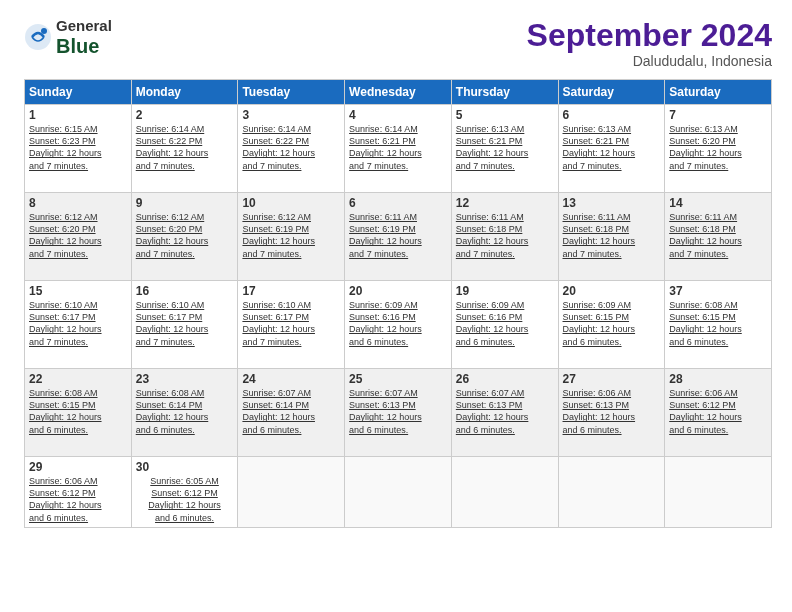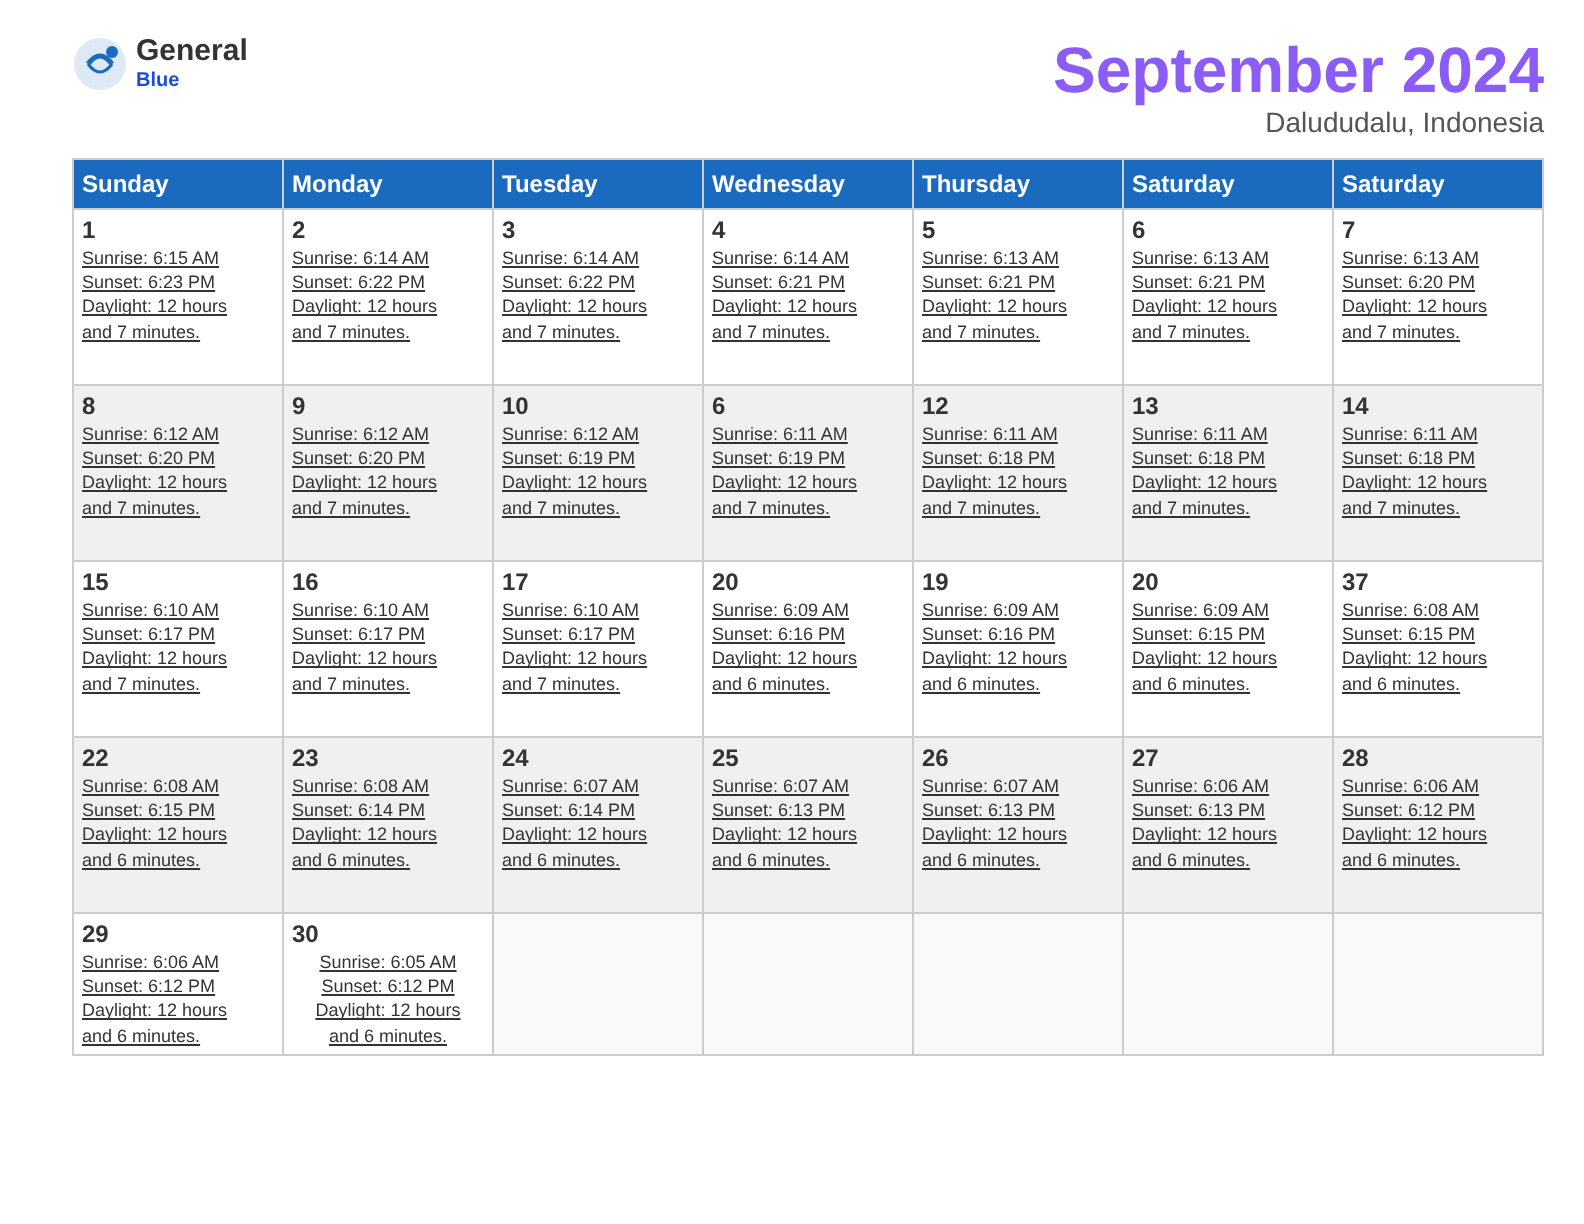--- a/index.html
+++ b/index.html
@@ -13,7 +13,7 @@
     .page {
       width: 792px;
       height: 488px;
-      padding: 18px 20px 10px 36px;
+      padding: 18px 20px 10px 24px;
       background: #fff;
     }
     .header {

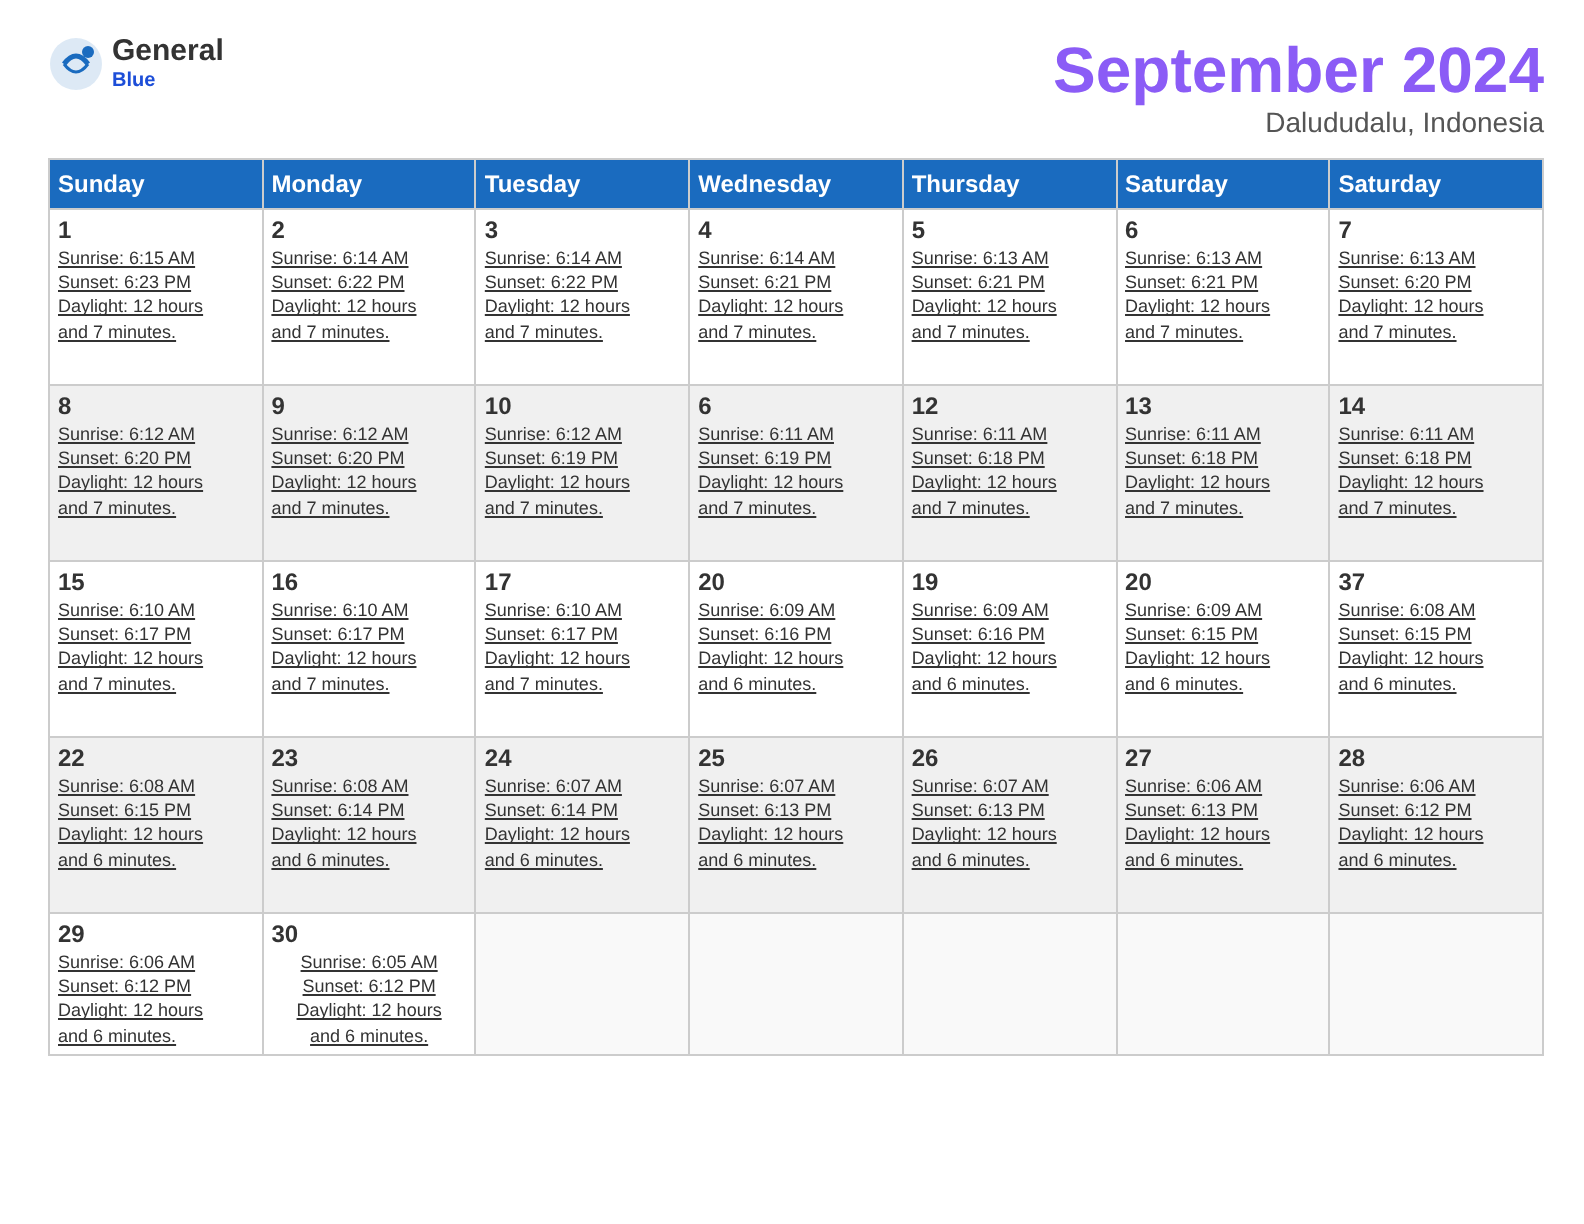--- a/index.html
+++ b/index.html
@@ -37,9 +37,9 @@
       color: #333;
     }
     .logo-blue {
-      font-size: 10px;
-      font-weight: bold;
-      color: #1d4ed8;
+      font-size: 20px;
+      font-weight: bold;
+      color: #14532d;
     }
     .logo-icon {
       width: 28px;

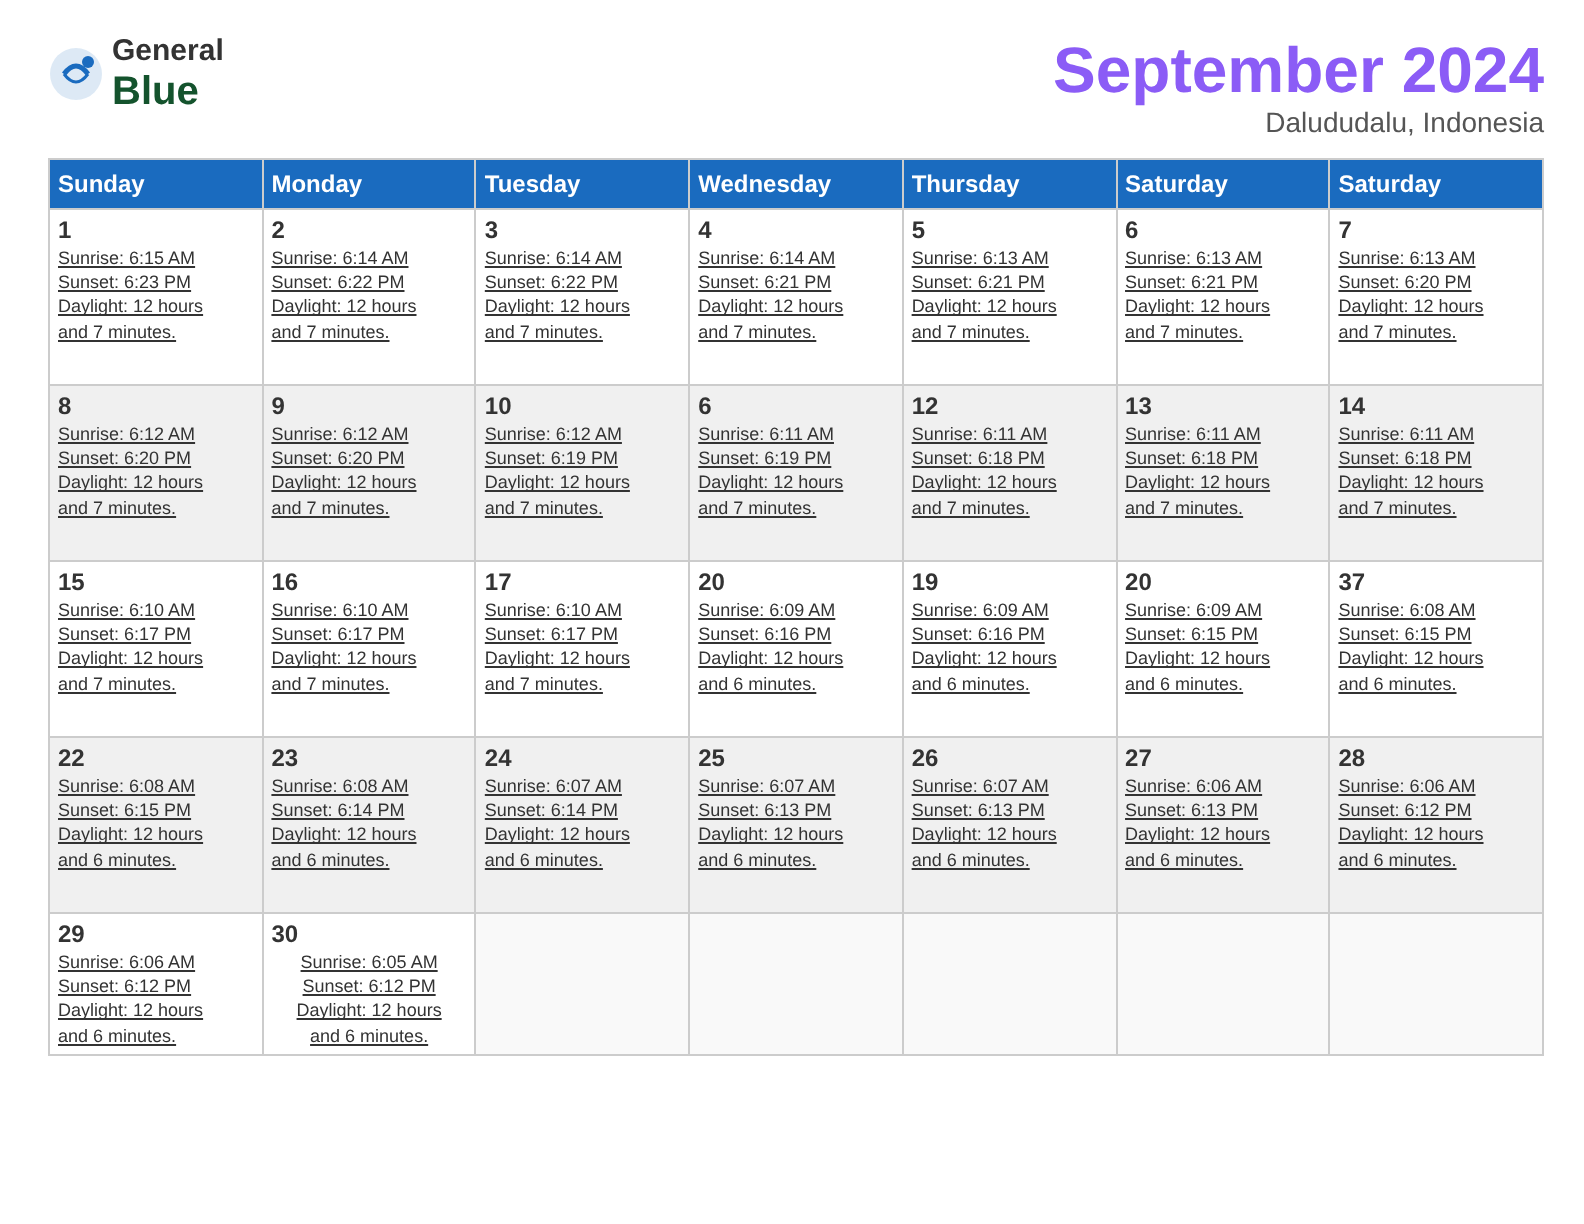--- a/index.html
+++ b/index.html
@@ -52,7 +52,7 @@
     .month-title {
       font-size: 32px;
       font-weight: bold;
-      color: #8b5cf6;
+      color: #4c1d95;
       line-height: 1.1;
       margin-left: 48px;
     }

